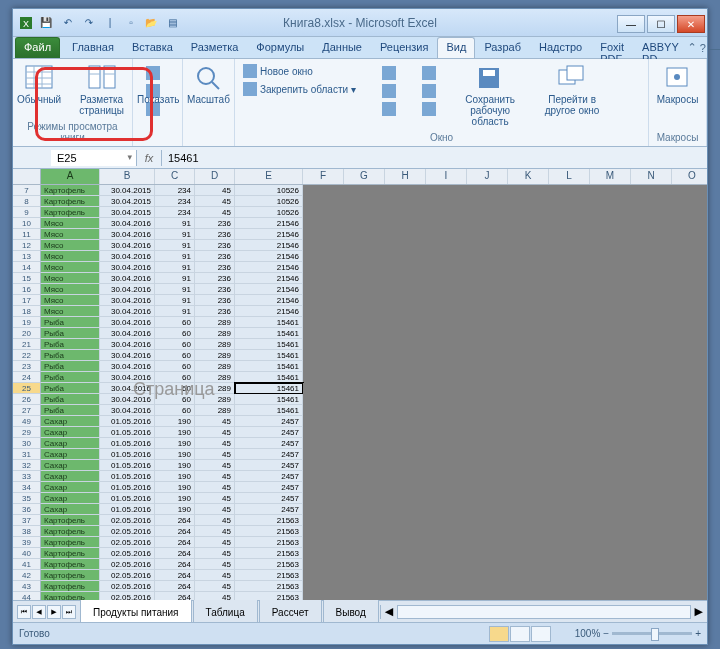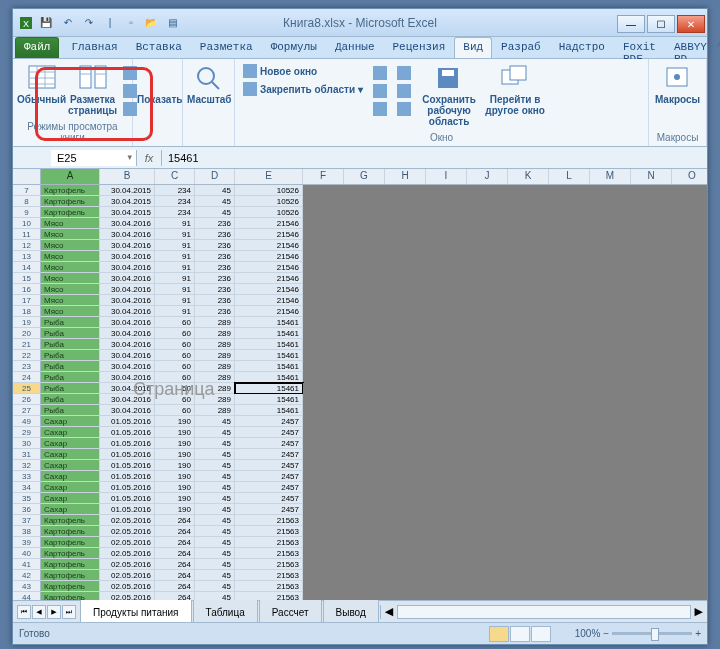--- a/index.html
+++ b/index.html
@@ -18,7 +18,7 @@
 .wbtn.close { background: linear-gradient(#f59f8a,#d44828); color: #fff; border-color: #a83b21; }
 
 
-.ribbon-tabs { height: 22px; background: #cde3f7; display: flex; border-bottom: 1px solid #a0b8d0; padding-left: 2px; font-family: Liberation Mono, monospace; }
+.ribbon-tabs { height: 22px; background: #cde3f7; display: flex; border-bottom: 1px solid #a0b8d0; padding-left: 2px; }
 .rtab { padding: 3px 8px 0; border: 1px solid transparent; border-bottom: none; color: #1f497d; font-size: 11px; }
 .rtab.file { background: linear-gradient(#3b8c3b,#2b6f2b); color: #fff; border-color: #2b6f2b; border-radius: 3px 3px 0 0; margin-right: 3px; }
 .rtab.active { background: #f1f6fb; border-color: #a0b8d0; border-radius: 3px 3px 0 0; }

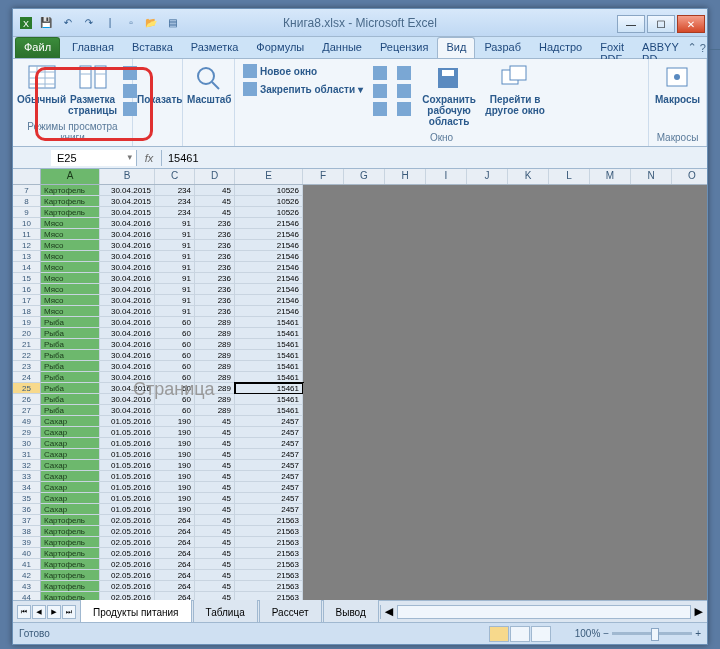--- a/index.html
+++ b/index.html
@@ -27,7 +27,7 @@
 
 .ribbon { height: 88px; background: #f1f6fb; border-bottom: 1px solid #a0b8d0; display: flex; }
 .rgroup { border-right: 1px solid #cddcec; padding: 3px 4px 0; display: flex; flex-direction: column; }
-.rgroup-items { flex: 1; display: flex; gap: 2px; font-weight: bold; }
+.rgroup-items { flex: 1; display: flex; gap: 18px; }
 .rgroup-label { text-align: center; font-size: 10px; color: #5a7a9a; padding: 1px 0 3px; }
 .rbig { width: 50px; display: flex; flex-direction: column; align-items: center; padding-top: 2px; color: #2b5a8c; }
 .rbig .icon { width: 30px; height: 28px; margin-bottom: 2px; }

